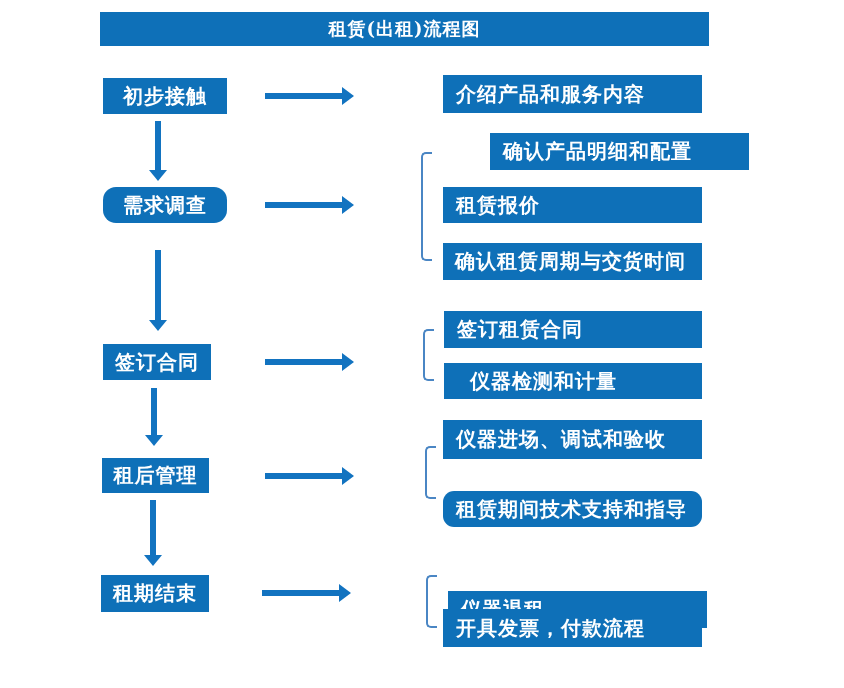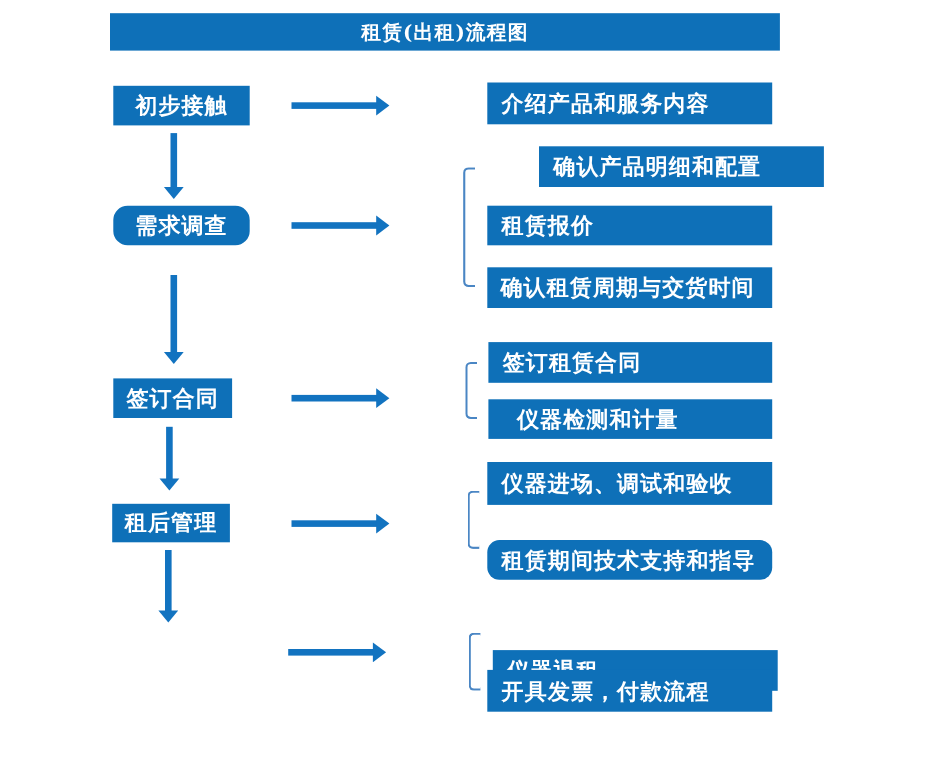--- a/index.html
+++ b/index.html
@@ -83,6 +83,7 @@
   <div class="box center" style="left:103px; top:187px; width:124px; height:36px;border-radius:13px;">需求调查</div>
   <div class="box center" style="left:103px; top:344px; width:108px; height:36px;">签订合同</div>
   <div class="box center" style="left:102px; top:458px; width:107px; height:35px;">租后管理</div>
+  <div class="box center" style="left:101px; top:575px; width:108px; height:37px;">租期结束</div>
 
   <div class="v-arrow" style="left:148px; top:121px; height:60px;">
       <div class="shaft"></div>

